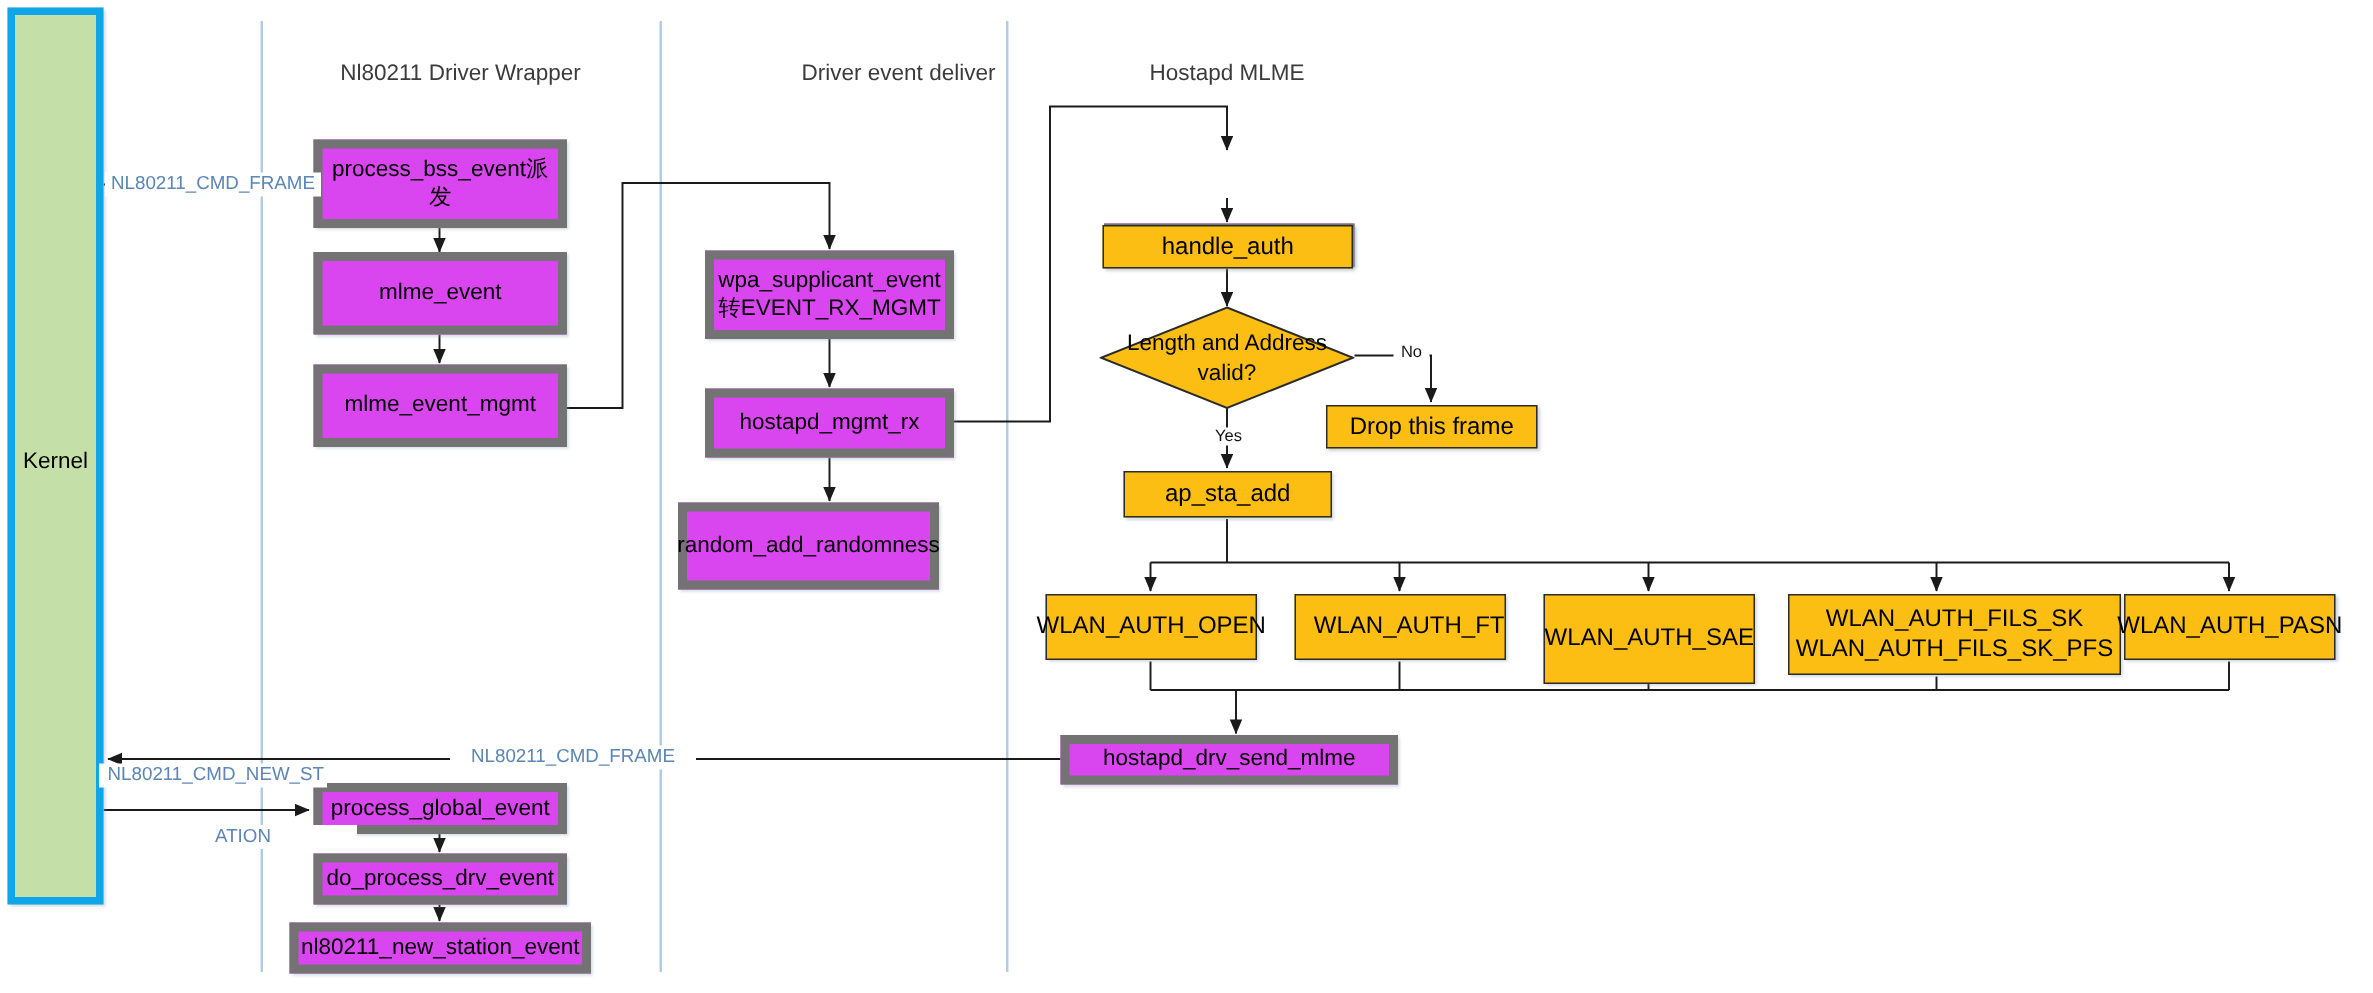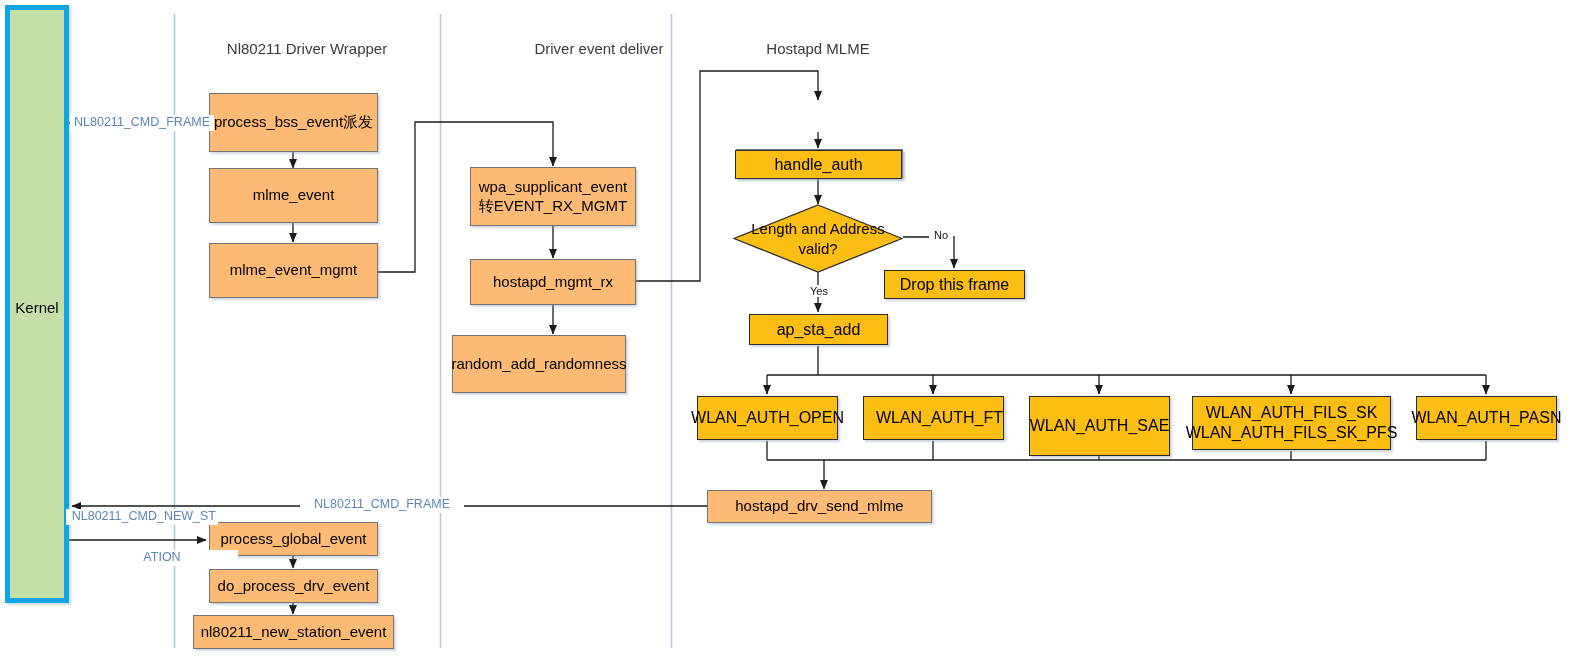--- a/index.html
+++ b/index.html
@@ -33,8 +33,8 @@
     color: #000000;
   }
   .rect-plain {
-    background: #fdba74;
-    border: 1px solid #737373;
+    background: #d946ef;
+    border: 6px solid #737373;
     box-shadow: 1.5px 1.5px 2px rgba(140,160,180,0.40);
     font-size: 15px;
   }

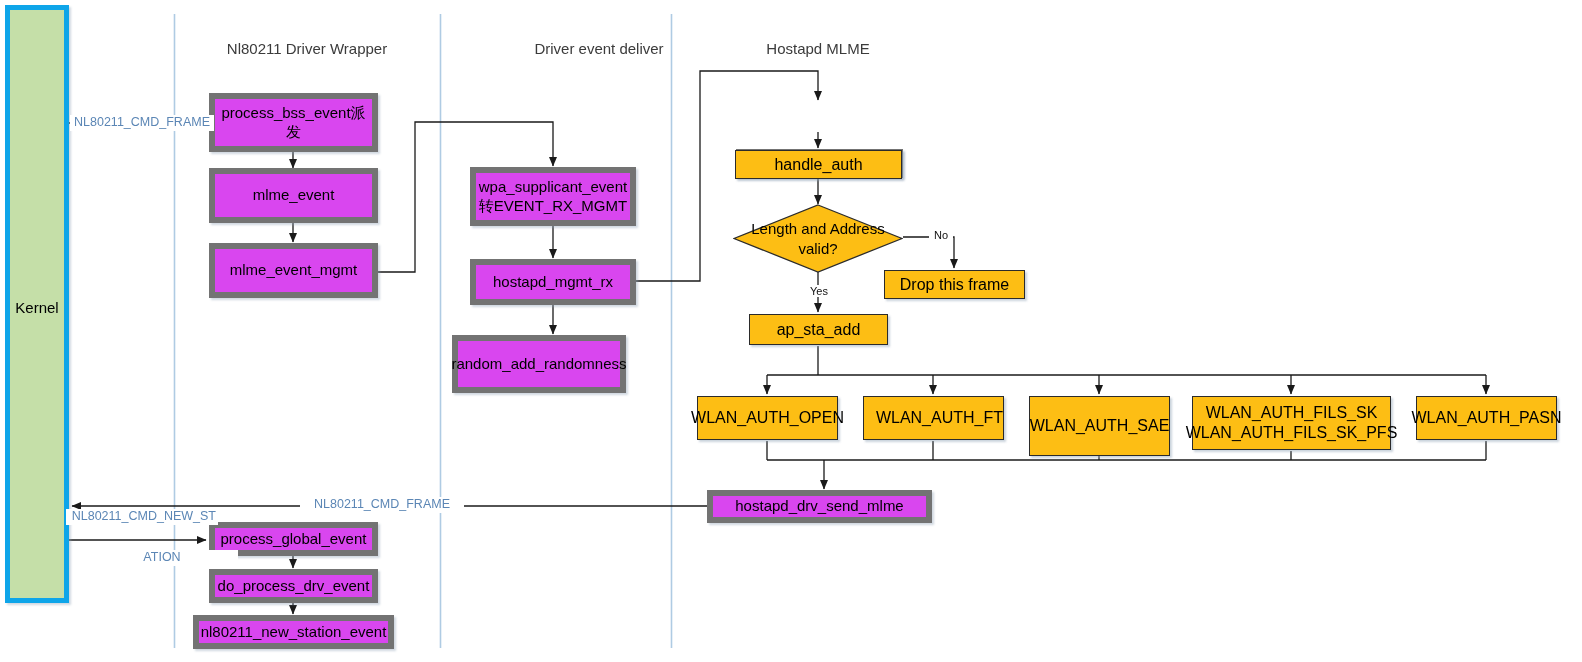--- a/index.html
+++ b/index.html
@@ -251,7 +251,7 @@
     <span>WLAN_AUTH_SAE</span>
   </div>
 
-  <div class="node rect-orange" style="left:1192px;top:396px;width:199px;height:54px;flex-direction:column;">
+  <div class="node rect-orange" style="left:1192px;top:396px;width:222px;height:54px;flex-direction:column;">
     <span>WLAN_AUTH_FILS_SK</span>
     <span>WLAN_AUTH_FILS_SK_PFS</span>
   </div>

